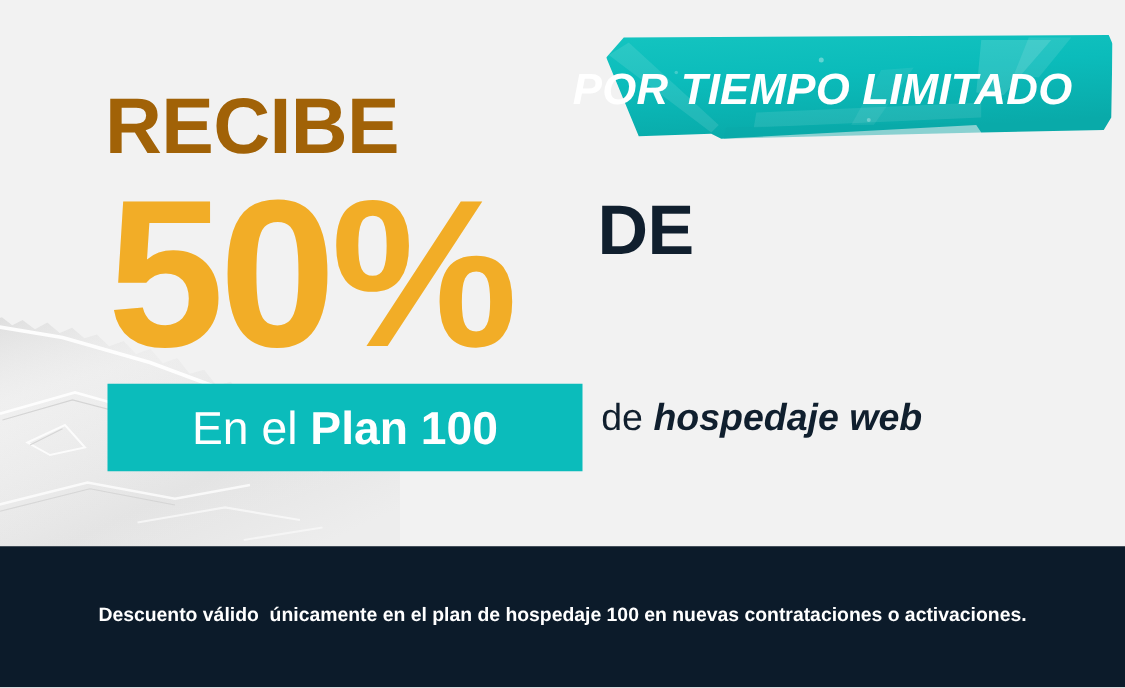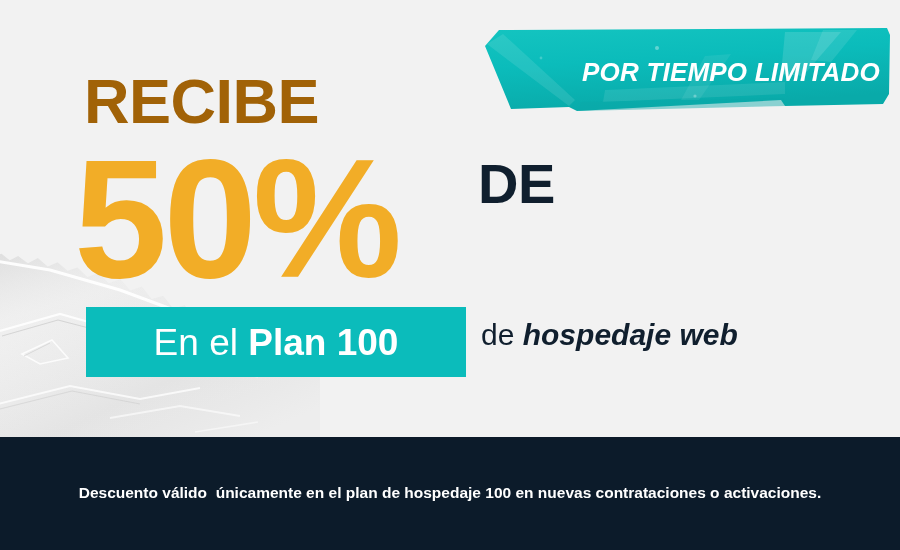--- a/index.html
+++ b/index.html
@@ -53,10 +53,10 @@
     display: flex;
     align-items: center;
     justify-content: flex-end;
-    padding-right: 10px;
+    padding-right: 32px;
     box-sizing: border-box;
     color: #ffffff;
-    font-size: 26px;
+    font-size: 35px;
     font-weight: bold;
     font-style: italic;
     letter-spacing: 0.2px;

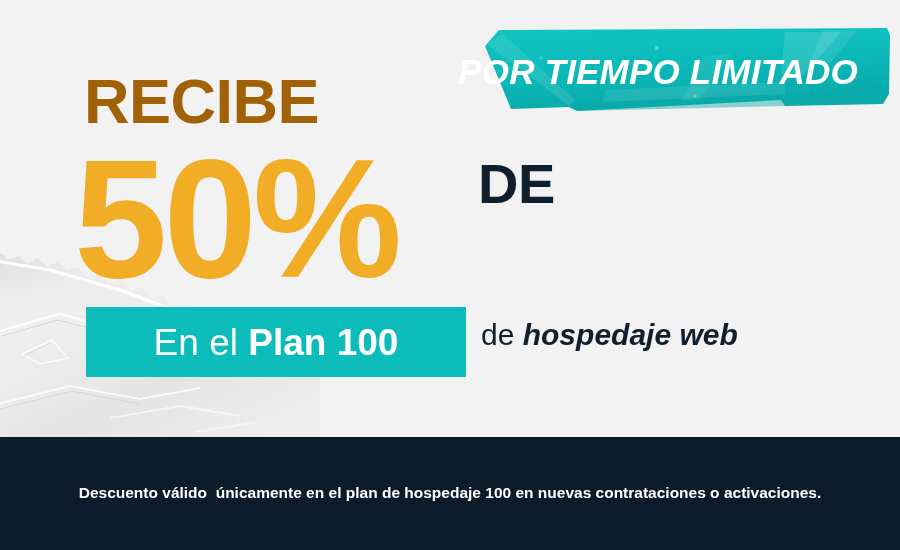--- a/index.html
+++ b/index.html
@@ -77,7 +77,7 @@
 
   #discount-figure {
     position: absolute;
-    left: 74px;
+    left: 86px;
     top: 135px;
     font-size: 168px;
     font-weight: bold;

